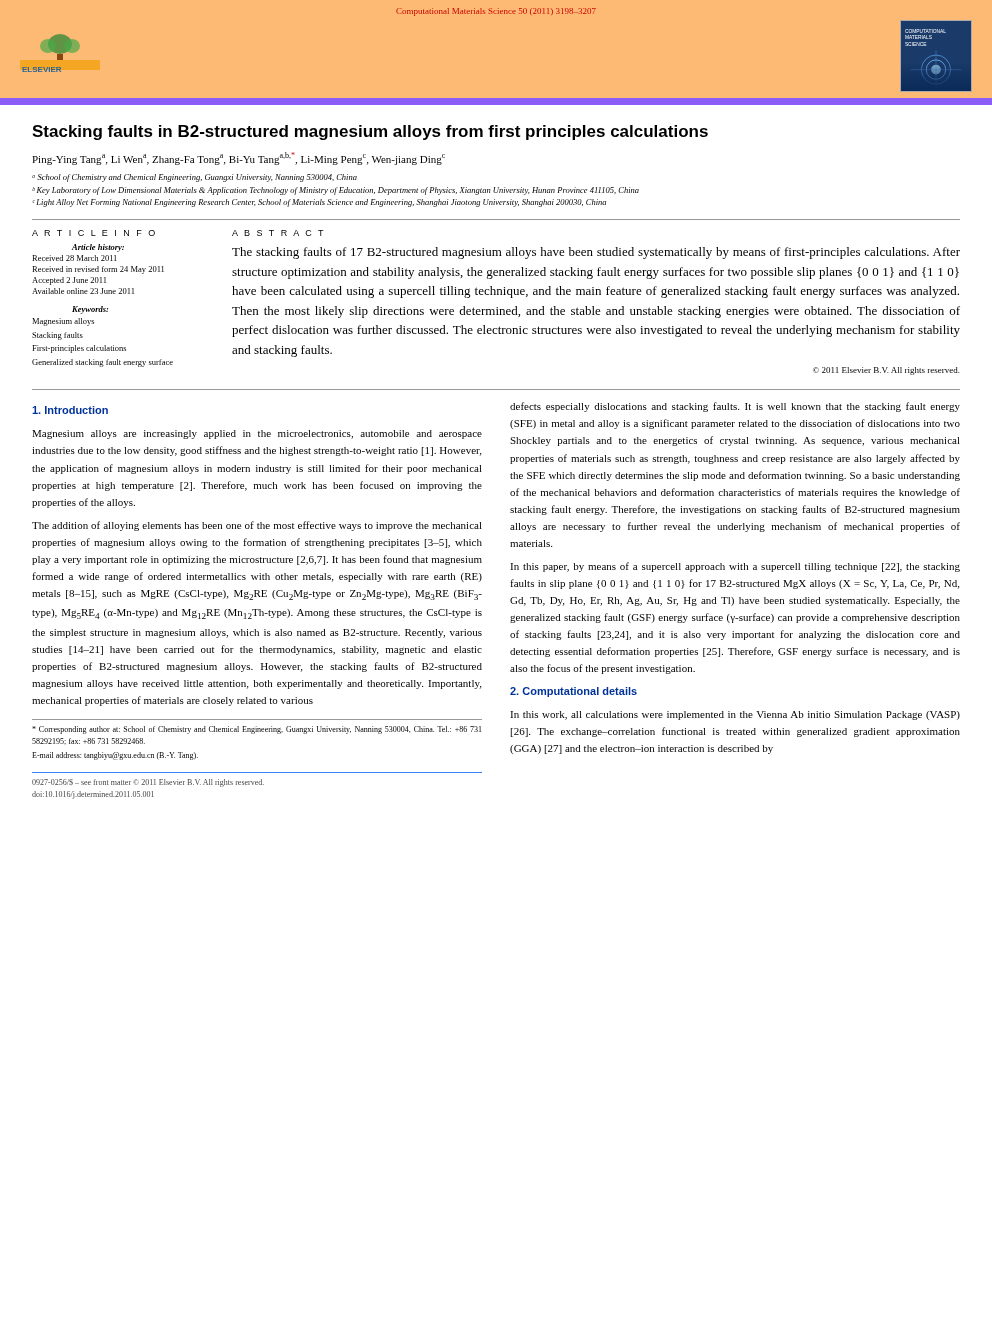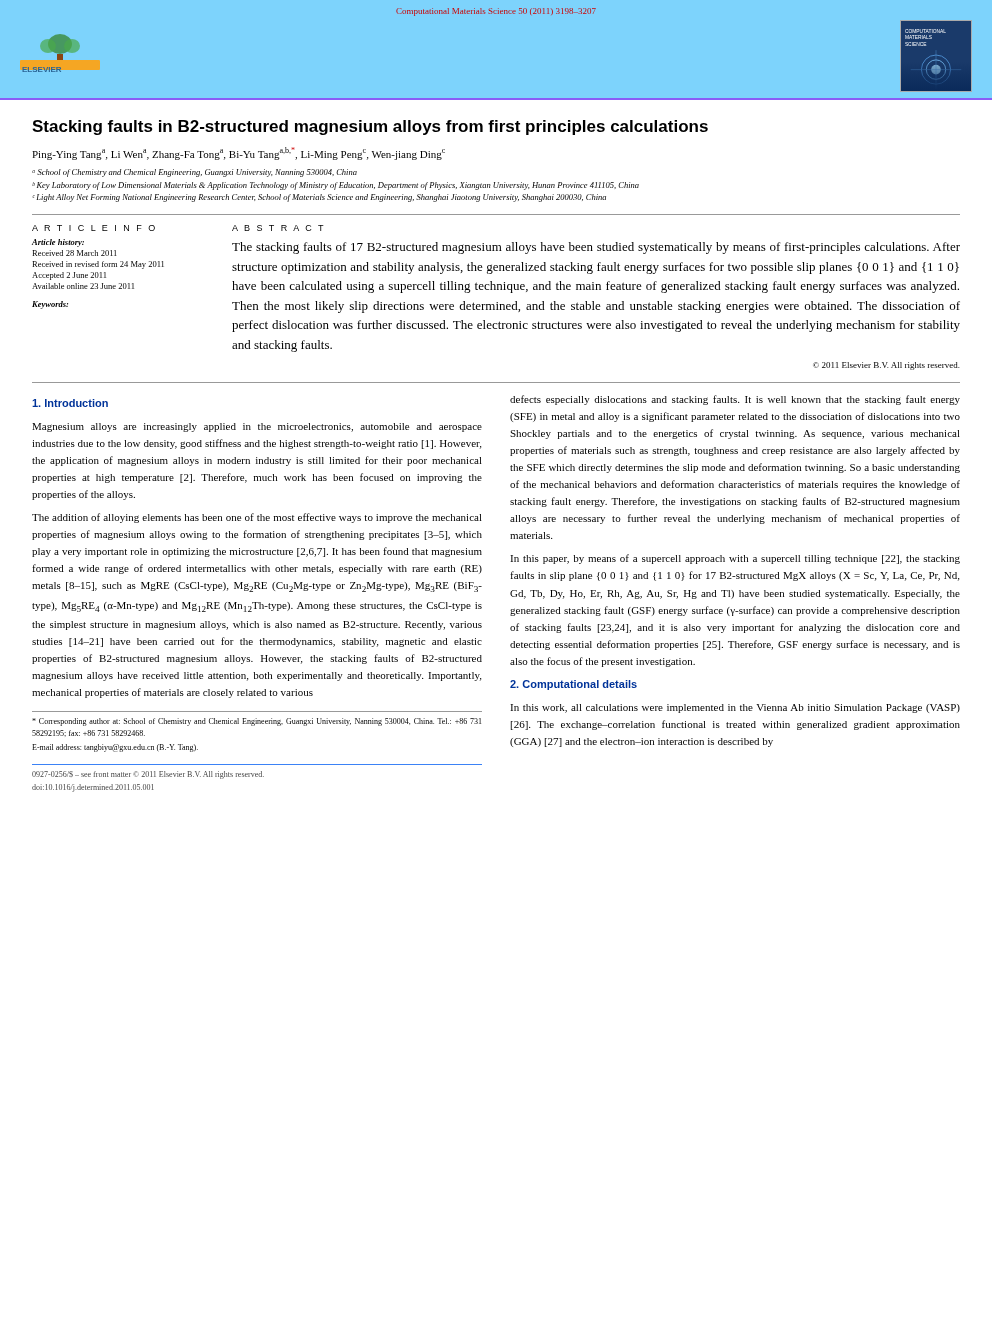--- a/index.html
+++ b/index.html
@@ -14,8 +14,8 @@
 
     
     .journal-banner {
-      background: #7dd3fc;
-      border-bottom: 2px solid #8b5cf6;
+      background: #fdba74;
+      border-bottom: 7px solid #8b5cf6;
       padding: 6px 20px 0 20px;
     }
     .journal-banner-top {

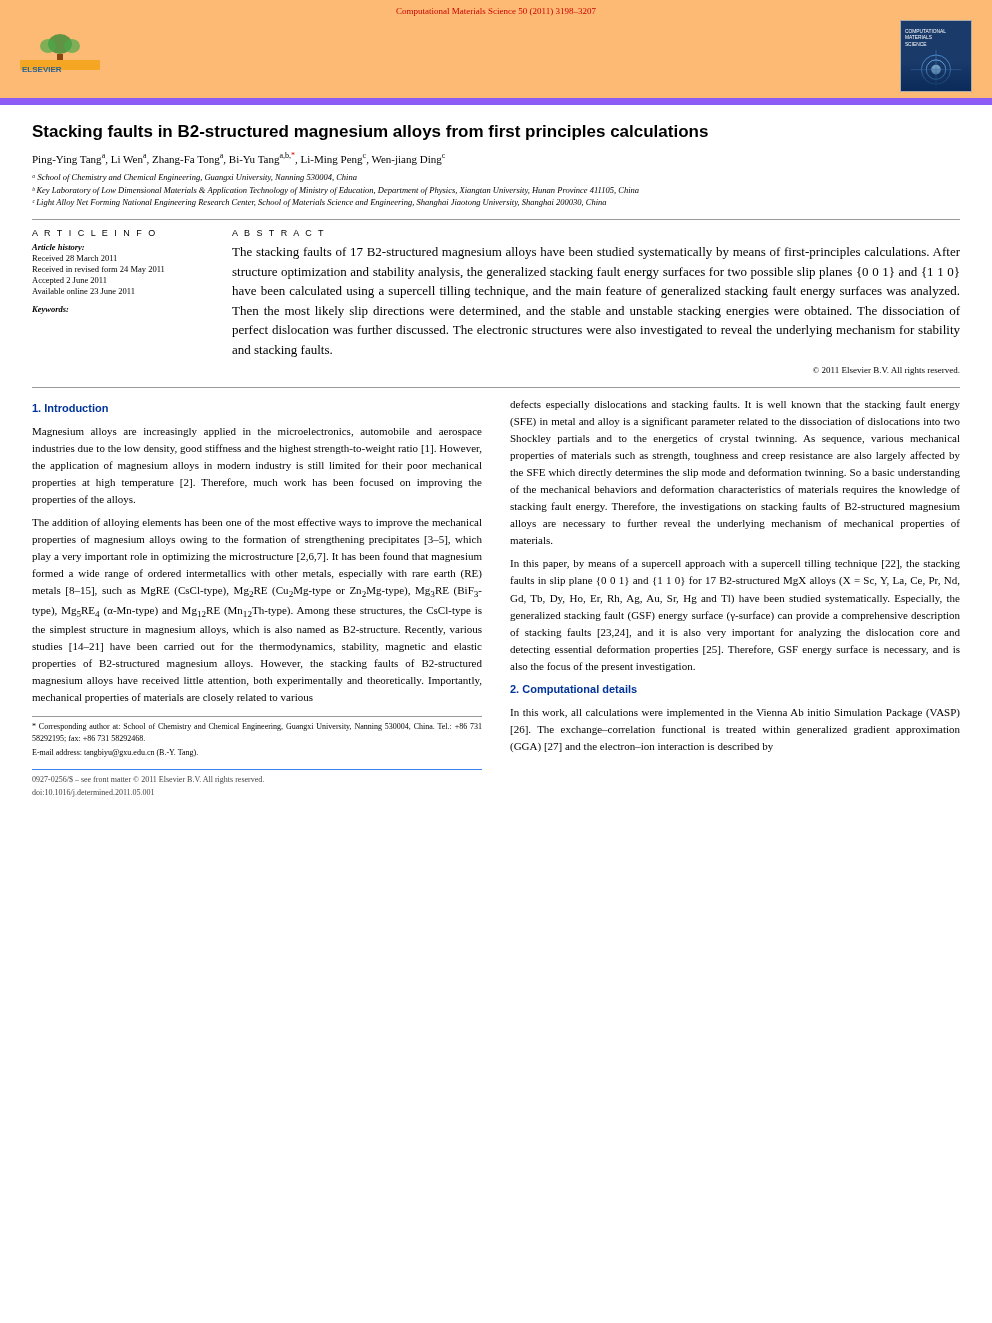--- a/index.html
+++ b/index.html
@@ -150,6 +150,7 @@
     .info-label {
       font-style: italic;
       font-weight: bold;
+      margin-left: 40px;
     }
     .keywords-list {
       font-size: 8.5px;

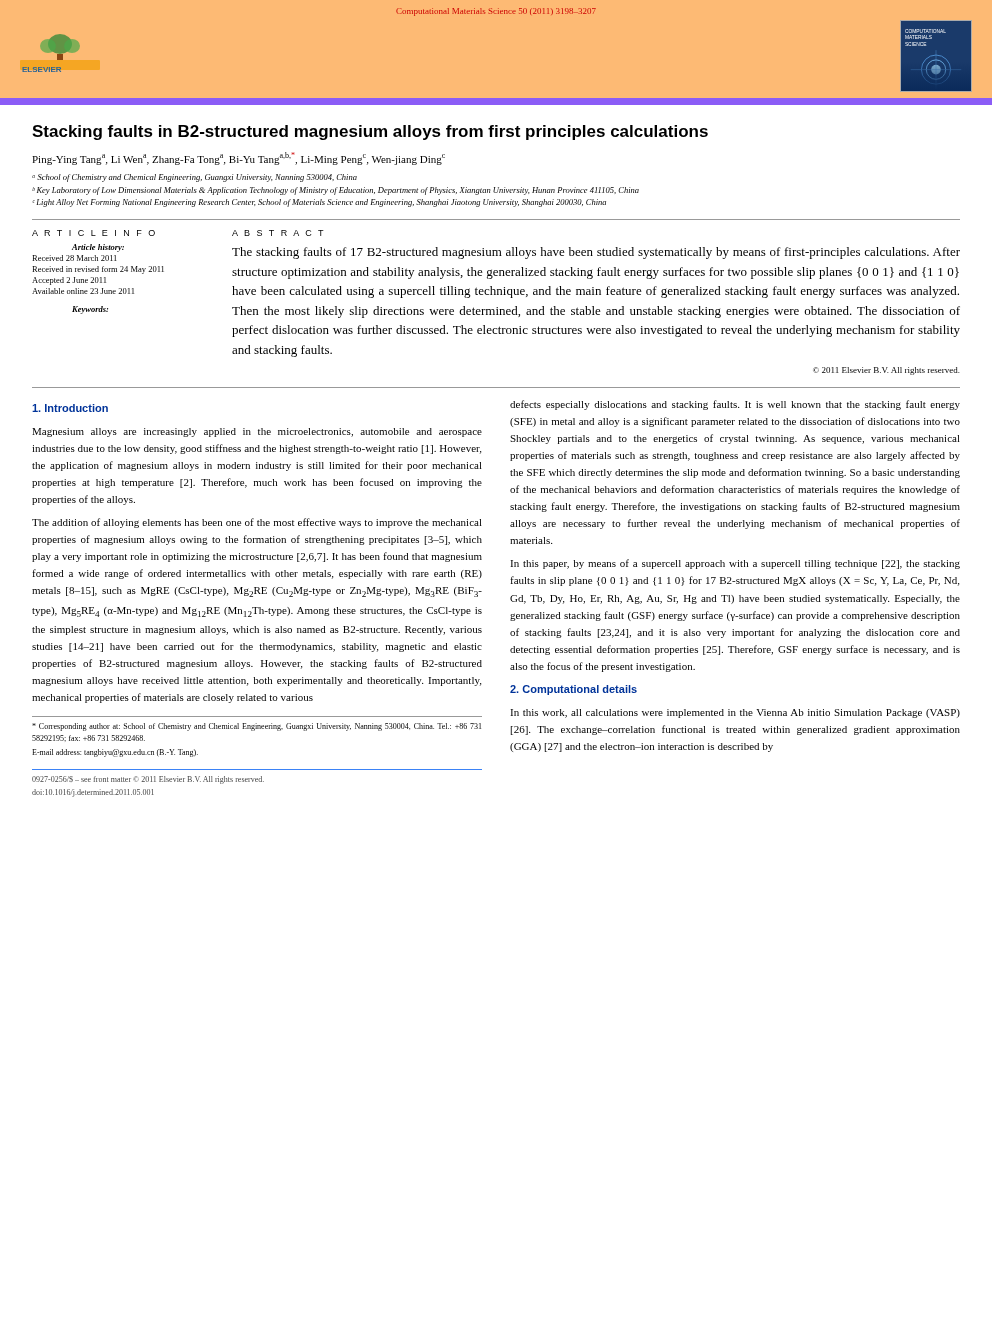--- a/index.html
+++ b/index.html
@@ -299,6 +299,12 @@
         <div class="info-row" style="margin-top:6px;">
           <span class="info-label">Keywords:</span>
         </div>
+        <div class="keywords-list">
+          <div>Magnesium alloys</div>
+          <div>Stacking faults</div>
+          <div>First-principles calculations</div>
+          <div>Generalized stacking fault energy surface</div>
+        </div>
       </div>
     </div>
 

